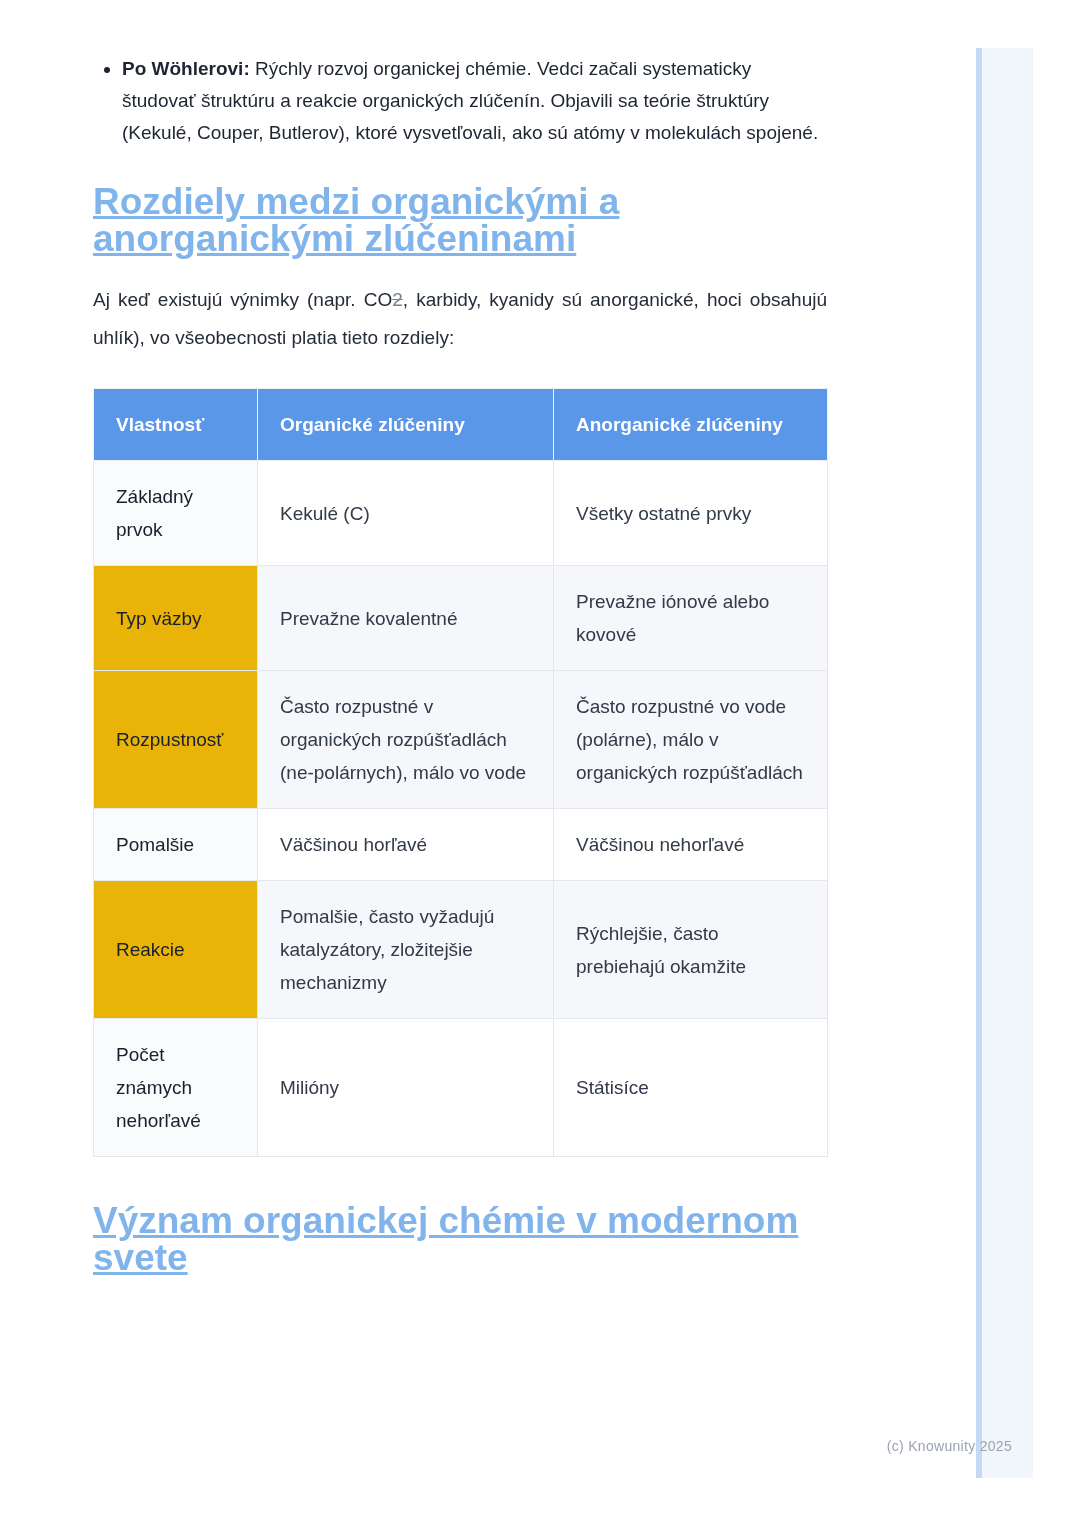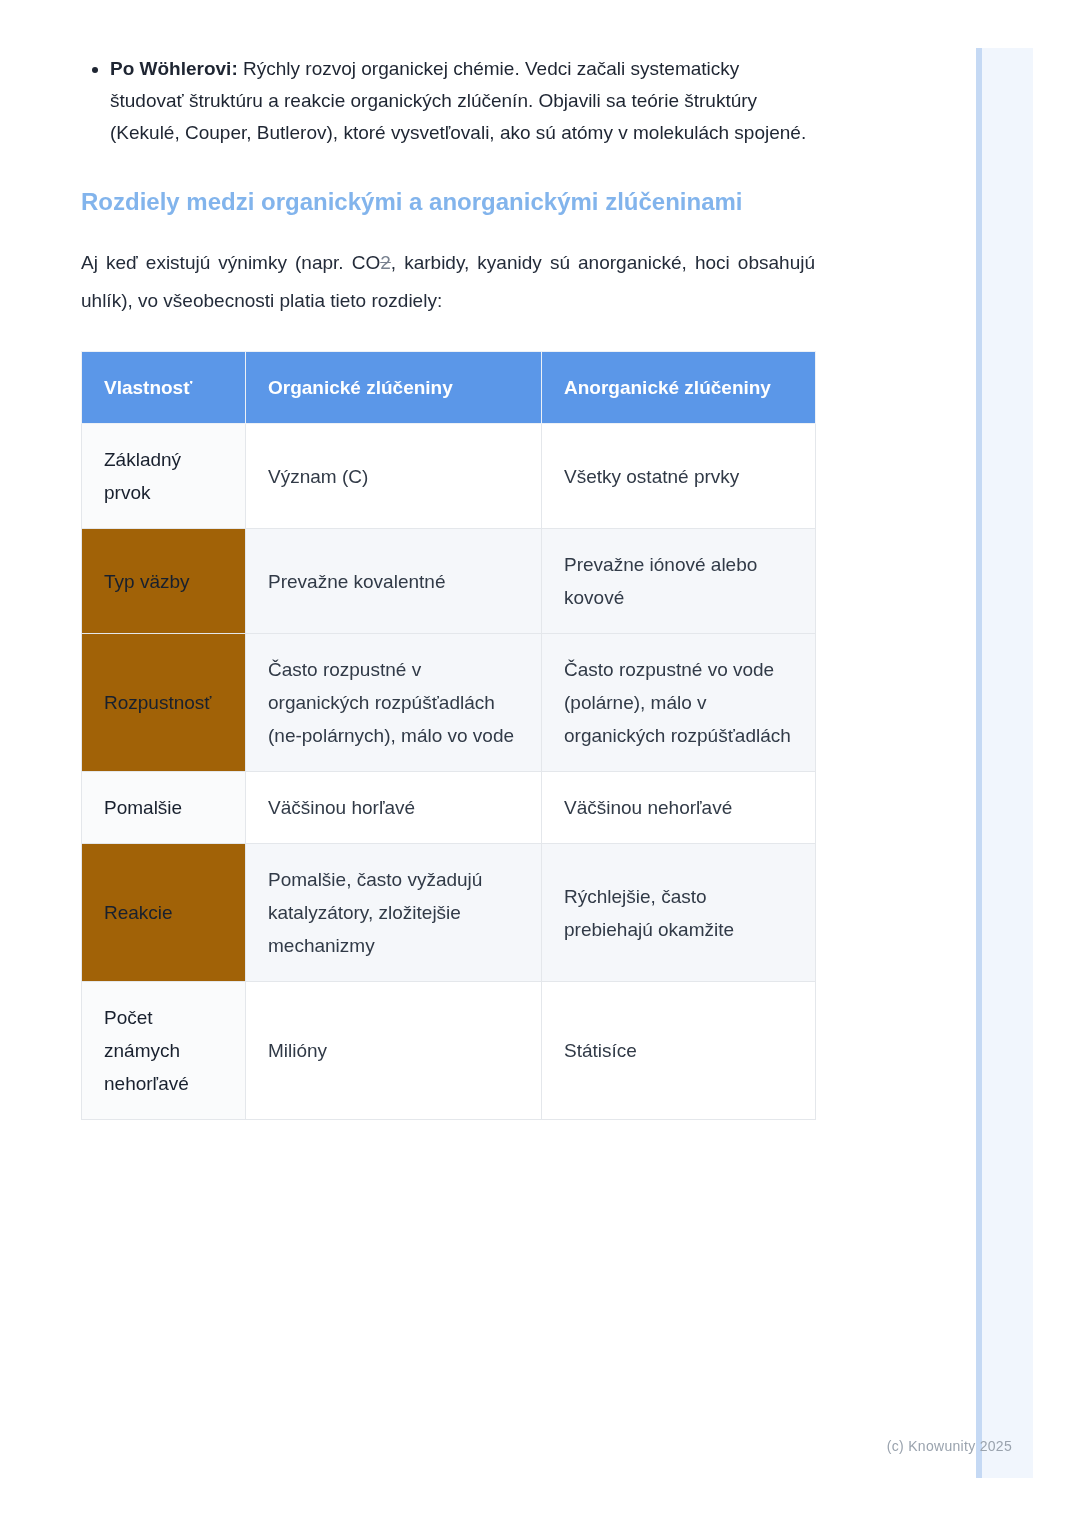--- a/index.html
+++ b/index.html
@@ -34,7 +34,7 @@
   }
   .content {
     position: absolute;
-    left: 81px;
+    left: 93px;
     top: 0;
     width: 734px;
     z-index: 0;

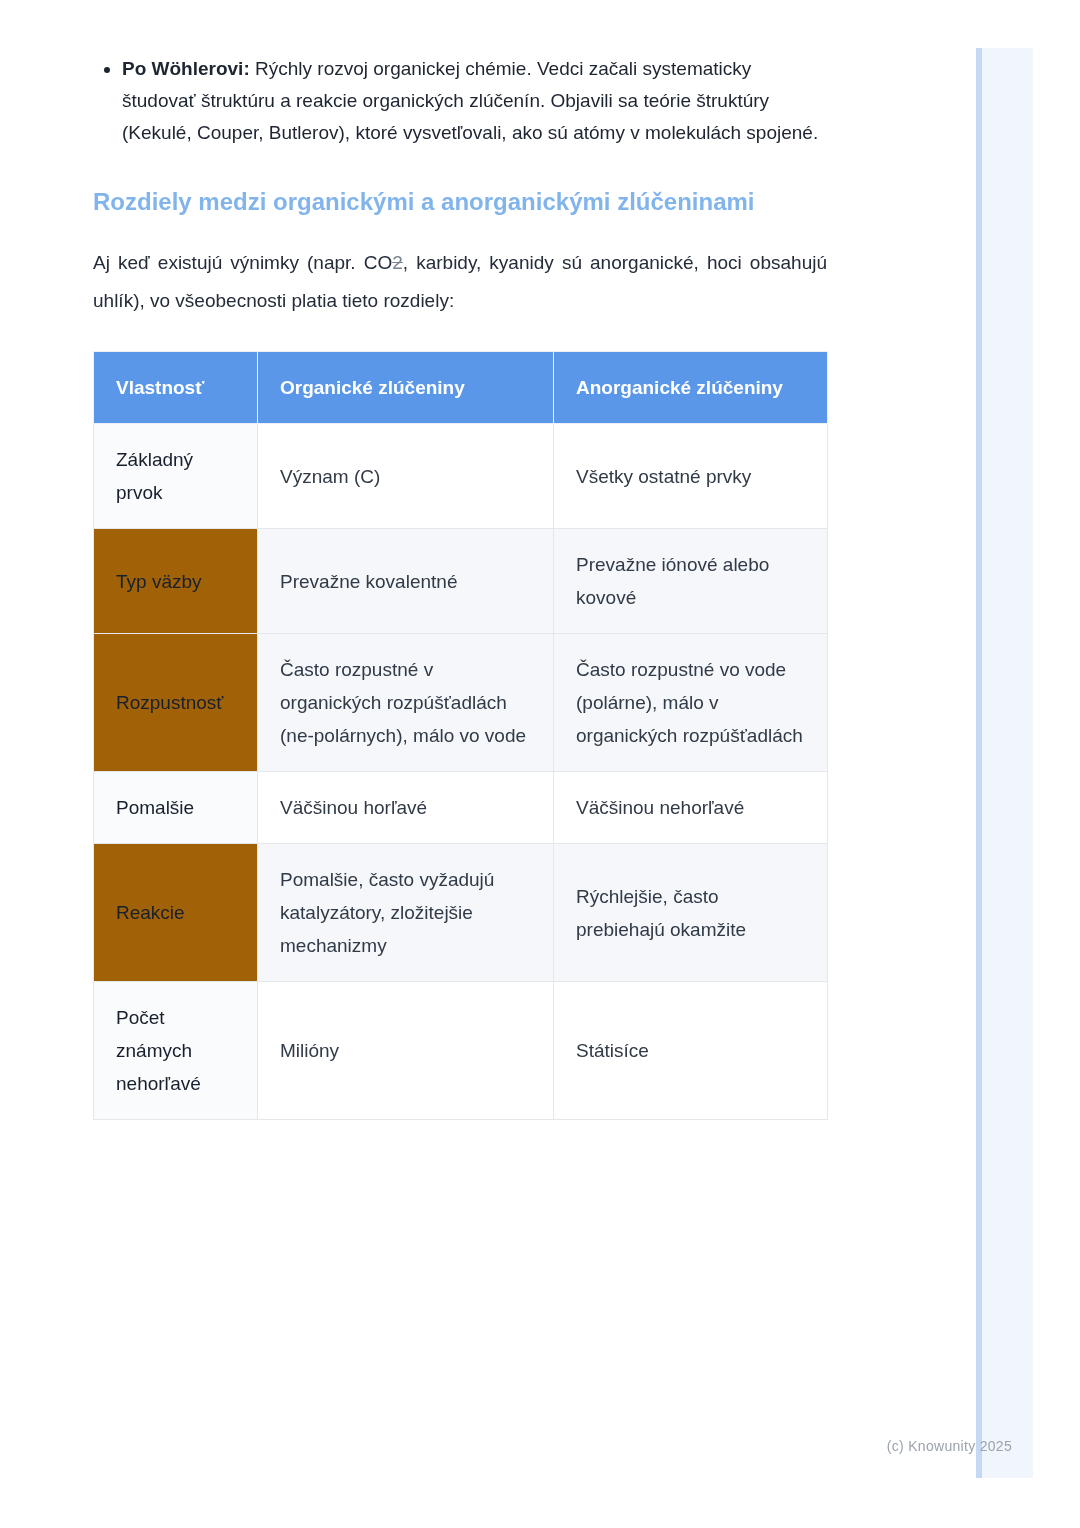--- a/index.html
+++ b/index.html
@@ -53,11 +53,12 @@
   .bold { font-weight: bold; }
   h2.section-heading {
     color: #82b4ec;
-    font-size: 24px;
+    font-size: 37px;
     line-height: 37px;
     font-weight: bold;
     margin: 34px 0 0 0;
     width: 740px;
+    text-decoration: underline;
   }
   p.para {
     margin: 24px 0 0 0;

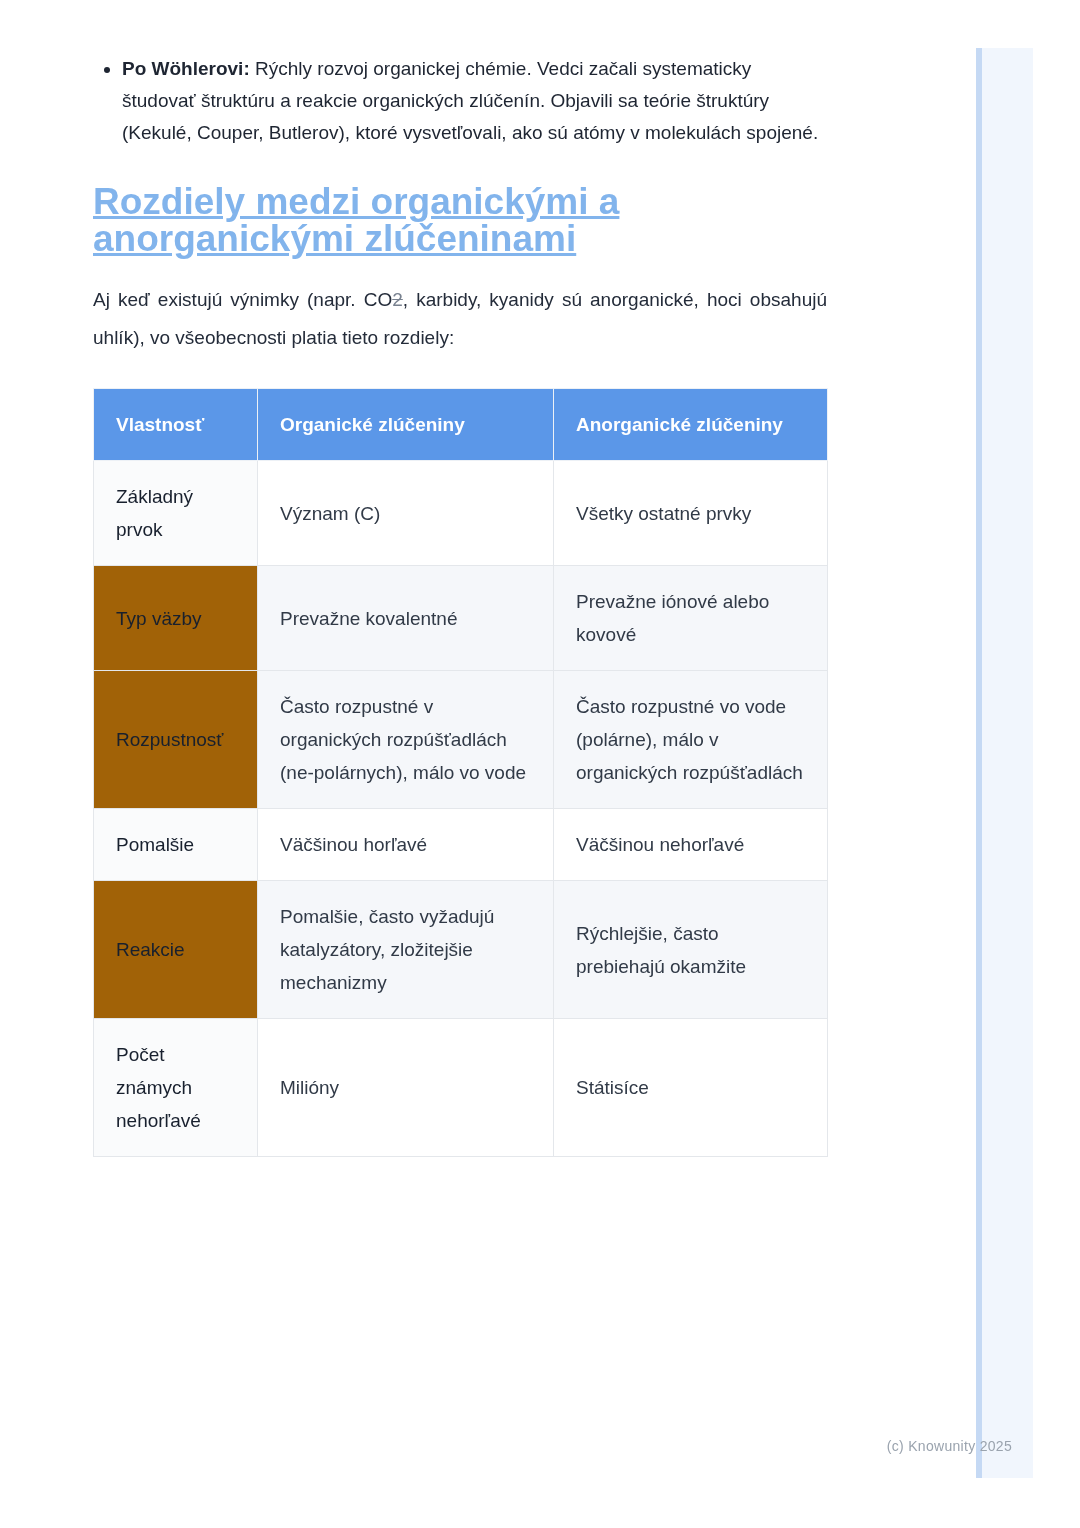--- a/index.html
+++ b/index.html
@@ -143,7 +143,7 @@
       <tbody>
         <tr>
           <td class="label">Základný prvok</td>
-          <td class="val">Význam (C)</td>
+          <td class="val">Kekulé (C)</td>
           <td class="val">Všetky ostatné prvky</td>
         </tr>
         <tr class="alt">

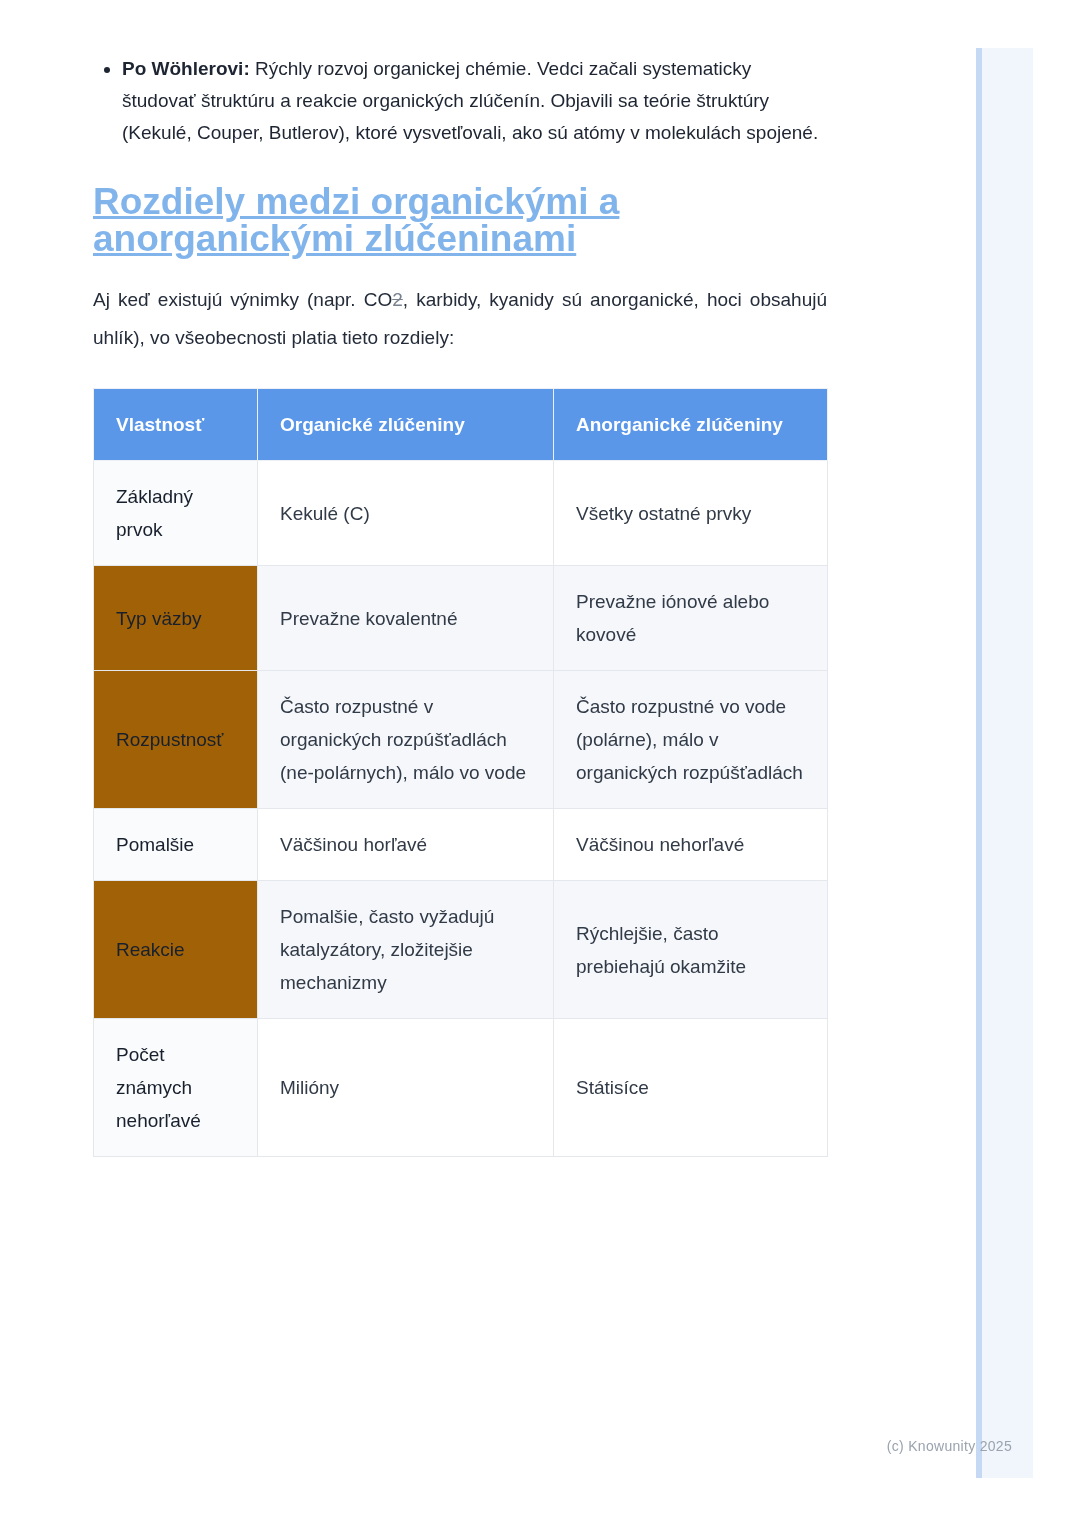--- a/index.html
+++ b/index.html
@@ -105,7 +105,7 @@
   }
   .cmp-table td.val { color: #313a47; }
   .cmp-table tr.alt td { background: #f5f7fa; }
-  .cmp-table tr.alt td.label { background: #a16207; }
+  .cmp-table tr.alt td.label { background: #eab308; }
   h2.bottom-heading { margin-top: 45px; }
 </style>
 </head>

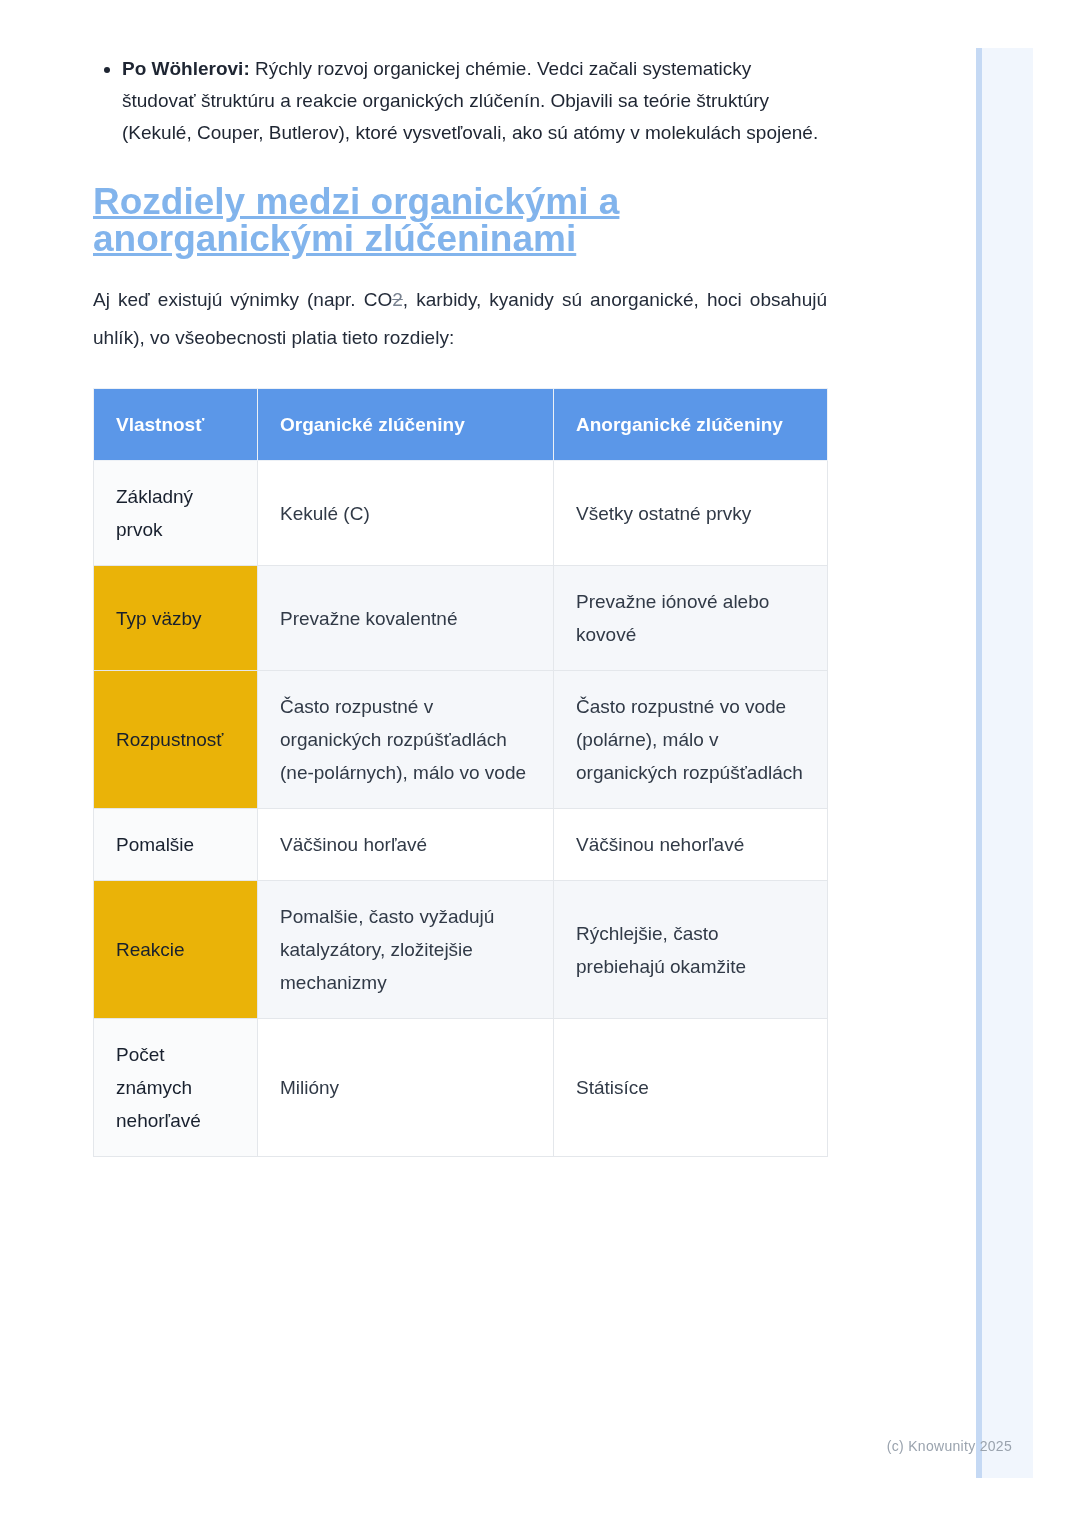--- a/index.html
+++ b/index.html
@@ -174,6 +174,7 @@
       </tbody>
     </table>
 
+    <h2 class="section-heading bottom-heading">Význam organickej chémie v modernom svete</h2>
 
   </div>
 </div>

